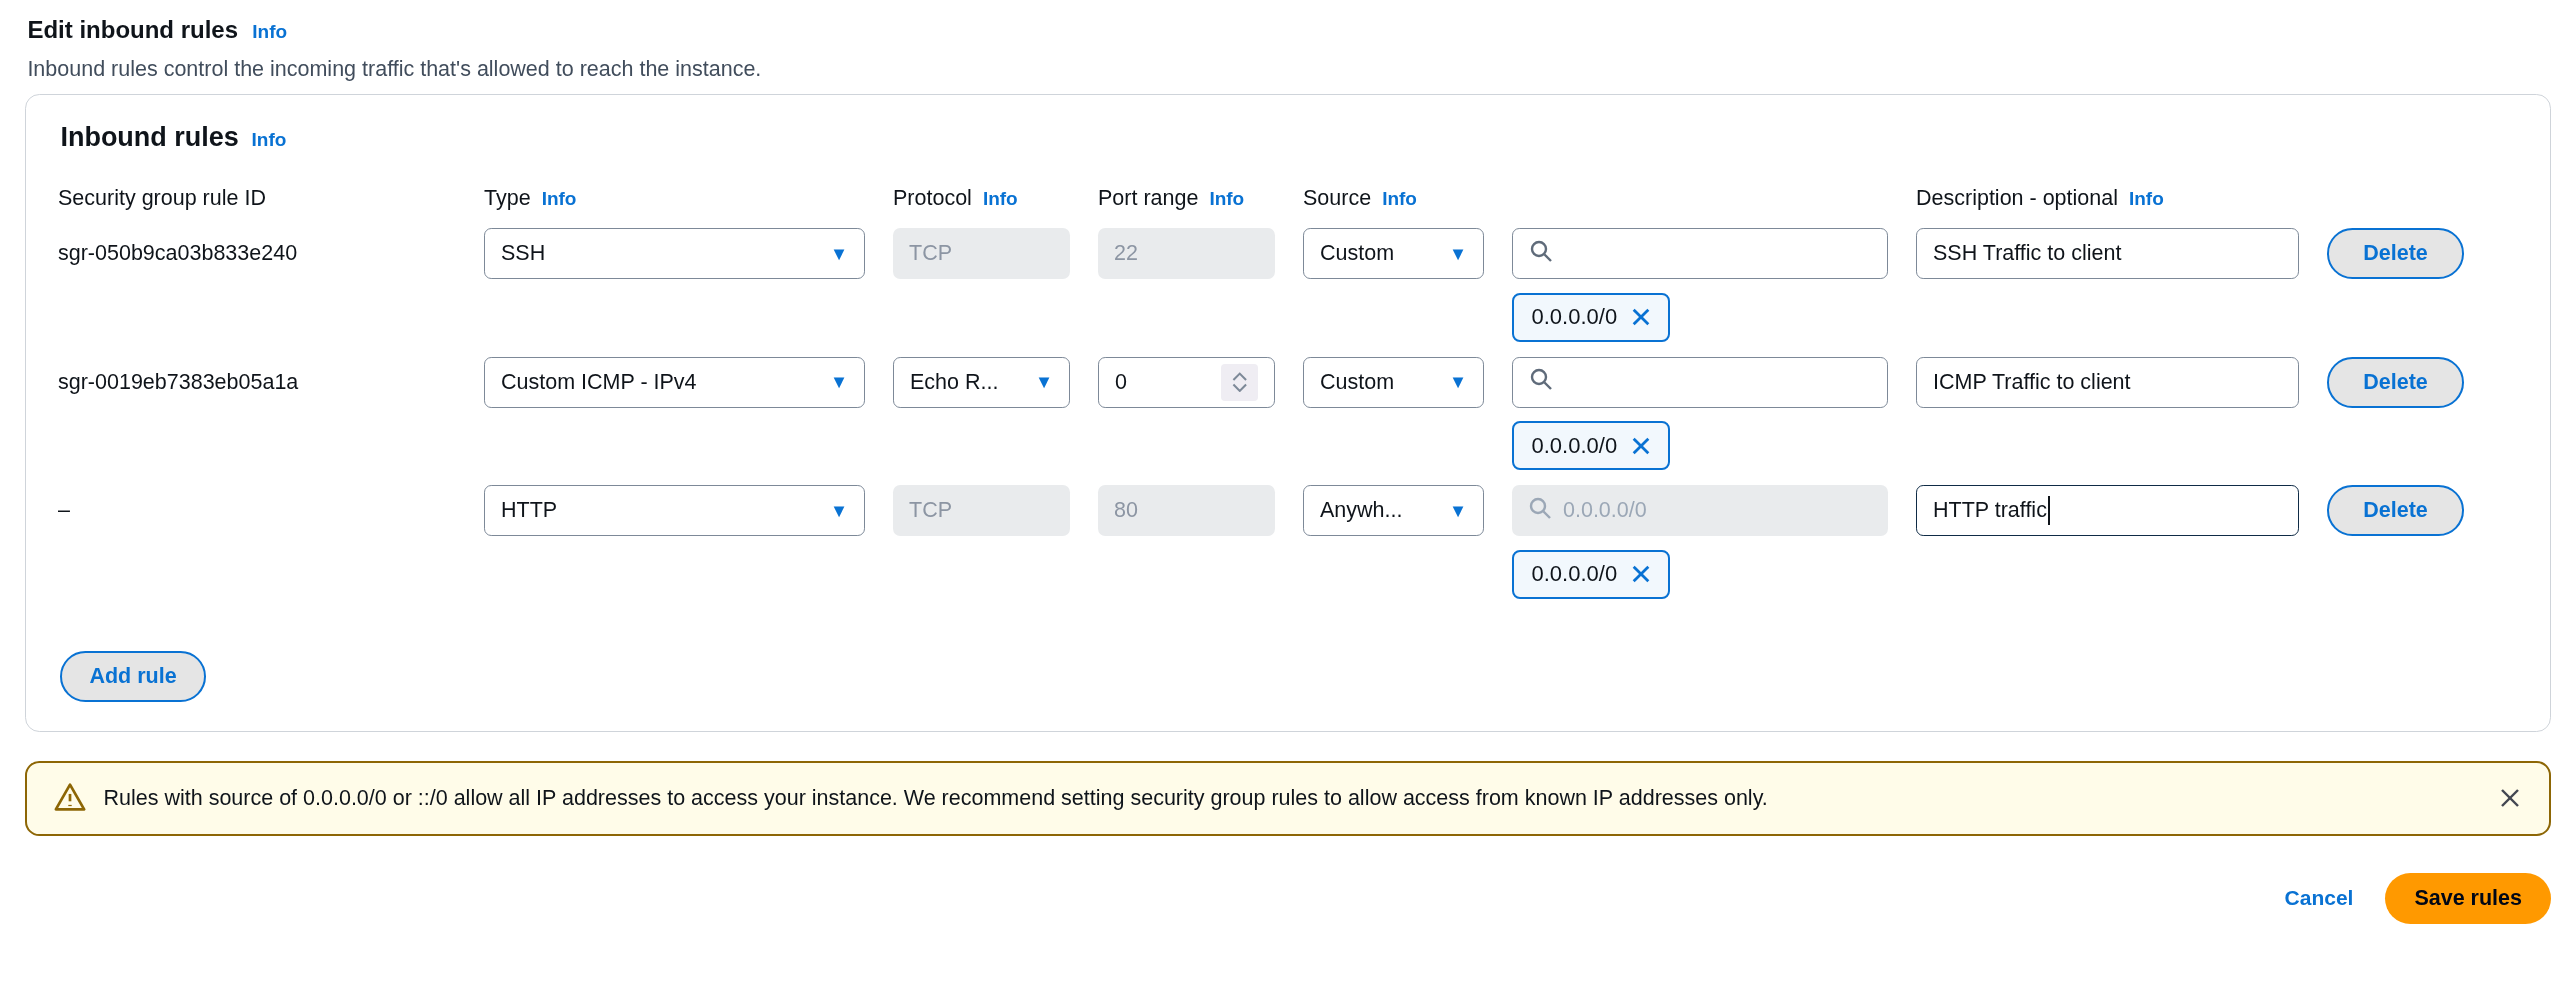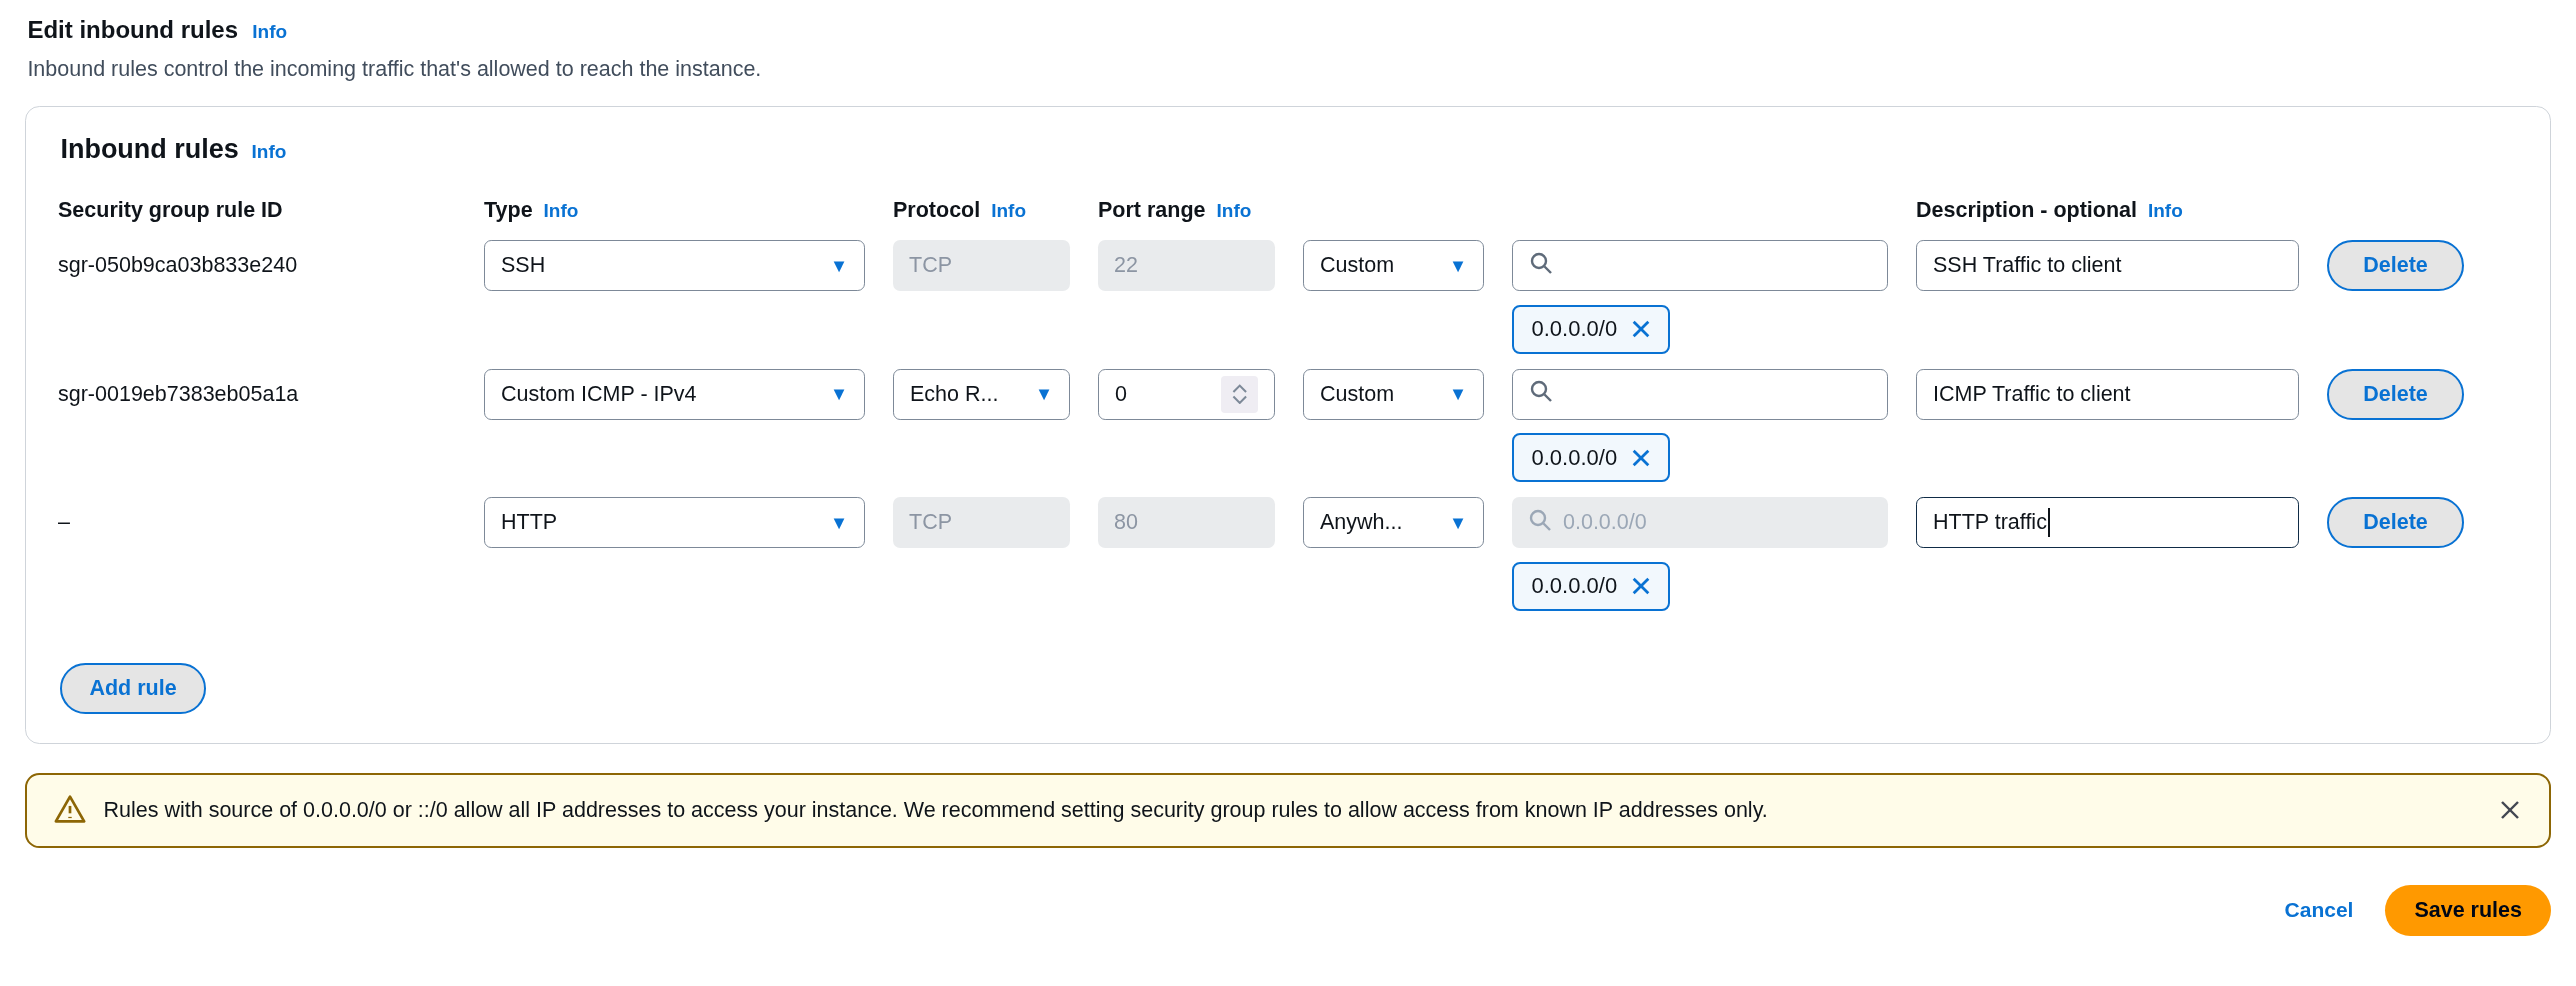--- a/index.html
+++ b/index.html
@@ -14,7 +14,7 @@
   .page-subtitle { margin:12.7px 0 0 2.4px; font-size:21.5px; color:#414d5c; }
 
   
-  .panel { margin-top:24px; border:1.6px solid #cfd4da; border-radius:14.3px;
+  .panel { margin-top:12px; border:1.6px solid #cfd4da; border-radius:14.3px;
     background:#fff; padding:27px 32px 29px 32px; }
   .panel-title-row { display:flex; align-items:baseline; gap:12.7px; margin-left:2.4px; }
   .panel-title { font-size:27px; font-weight:700; }

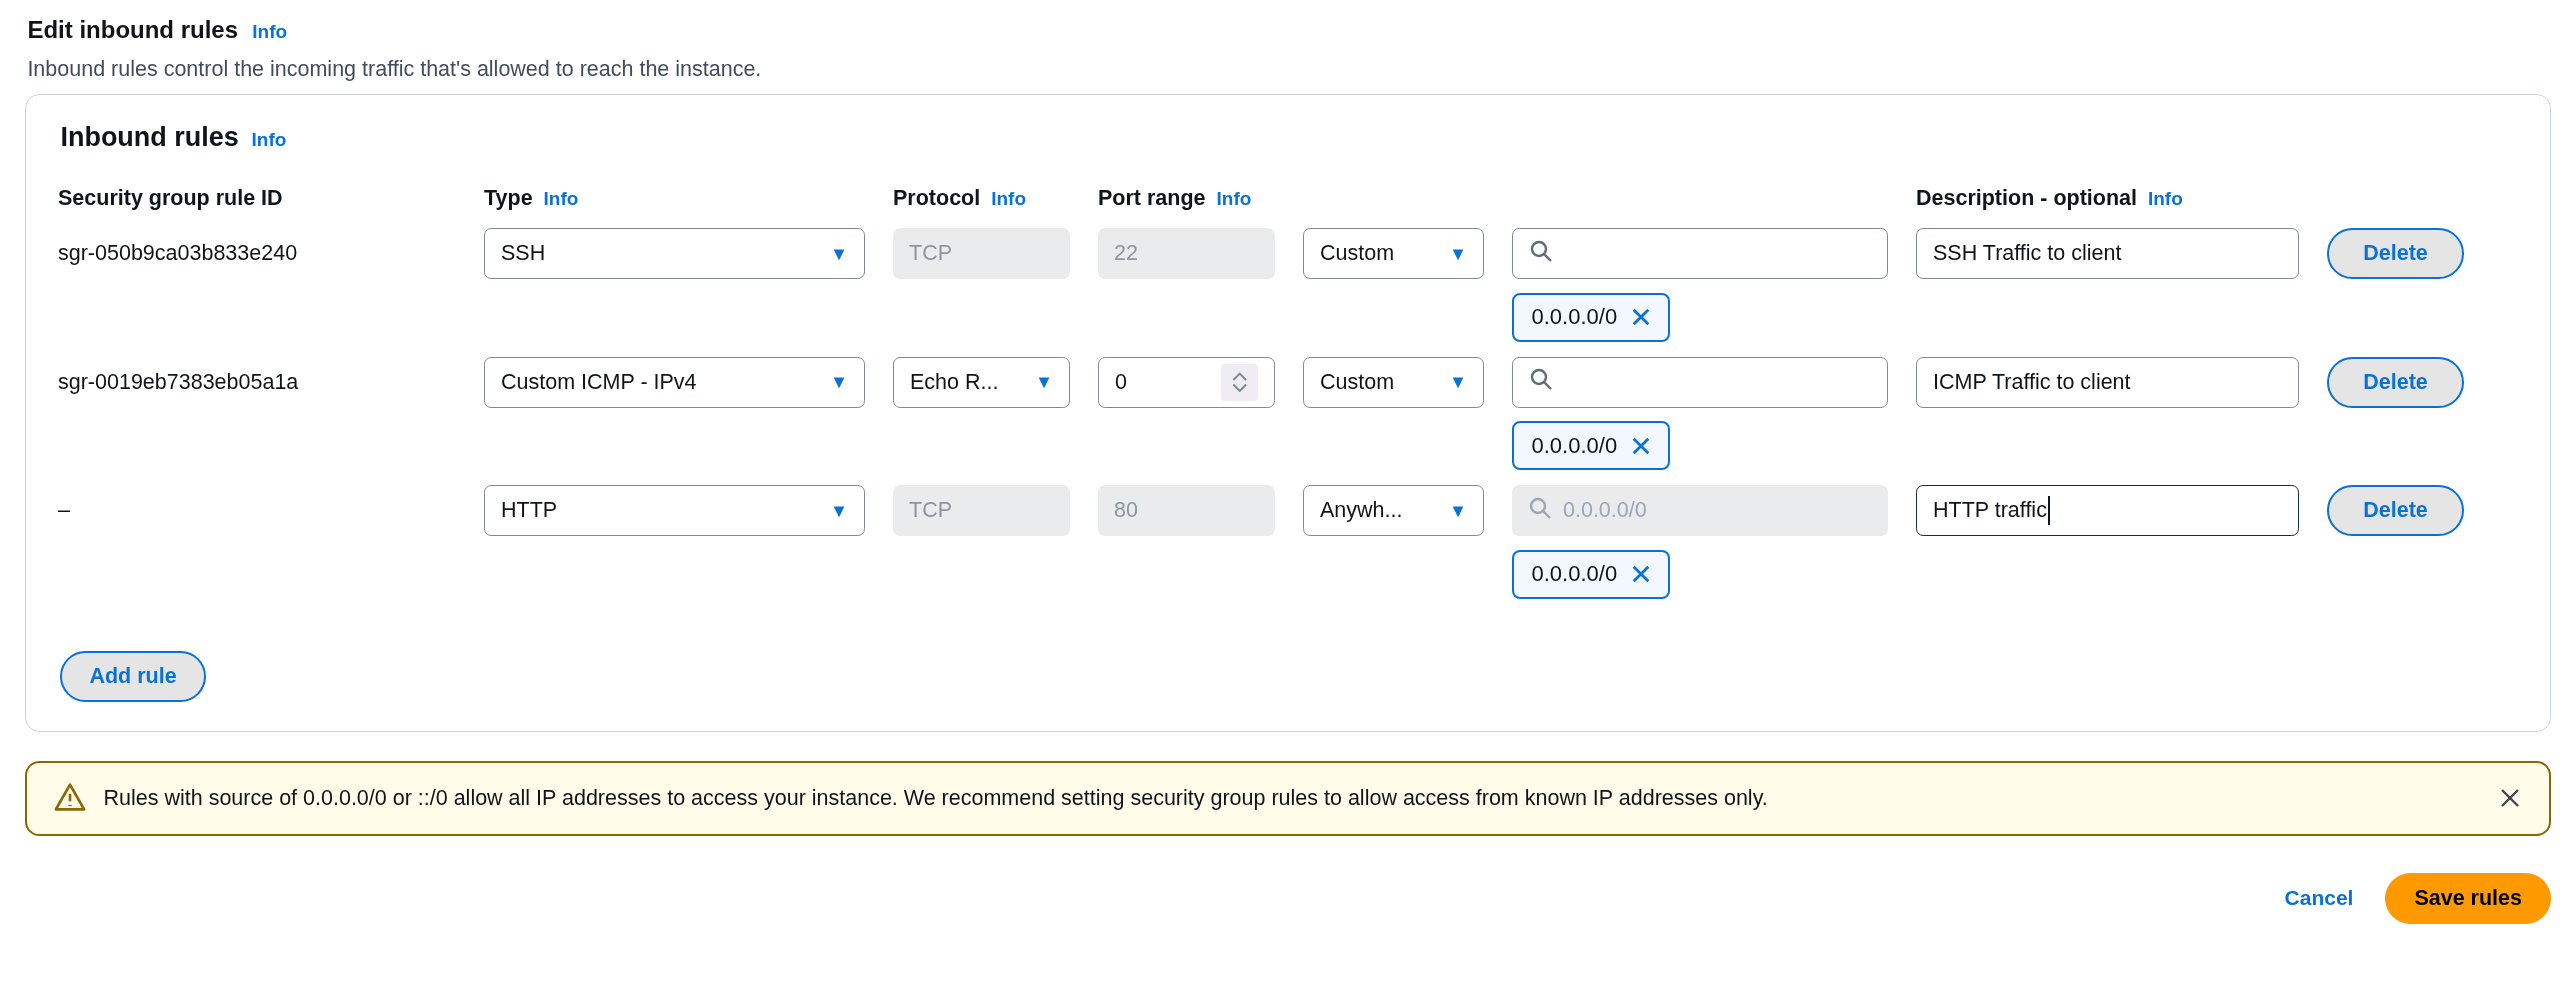--- a/index.html
+++ b/index.html
@@ -23,7 +23,7 @@
     grid-template-columns:398px 381px 177px 177px 181px 376px 383px 137px;
     column-gap:28px; align-items:center; }
   .hdr { margin-top:33px; margin-bottom:17.5px; align-items:baseline; }
-  .hdr .h { font-size:21.5px; font-weight:700; white-space:nowrap; }
+  .hdr .h { font-size:21.5px; font-weight:400; white-space:nowrap; }
   .hdr .info-link { font-size:19px; margin-left:11px; font-weight:700; }
 
   .rule-block { margin-bottom:15px; }

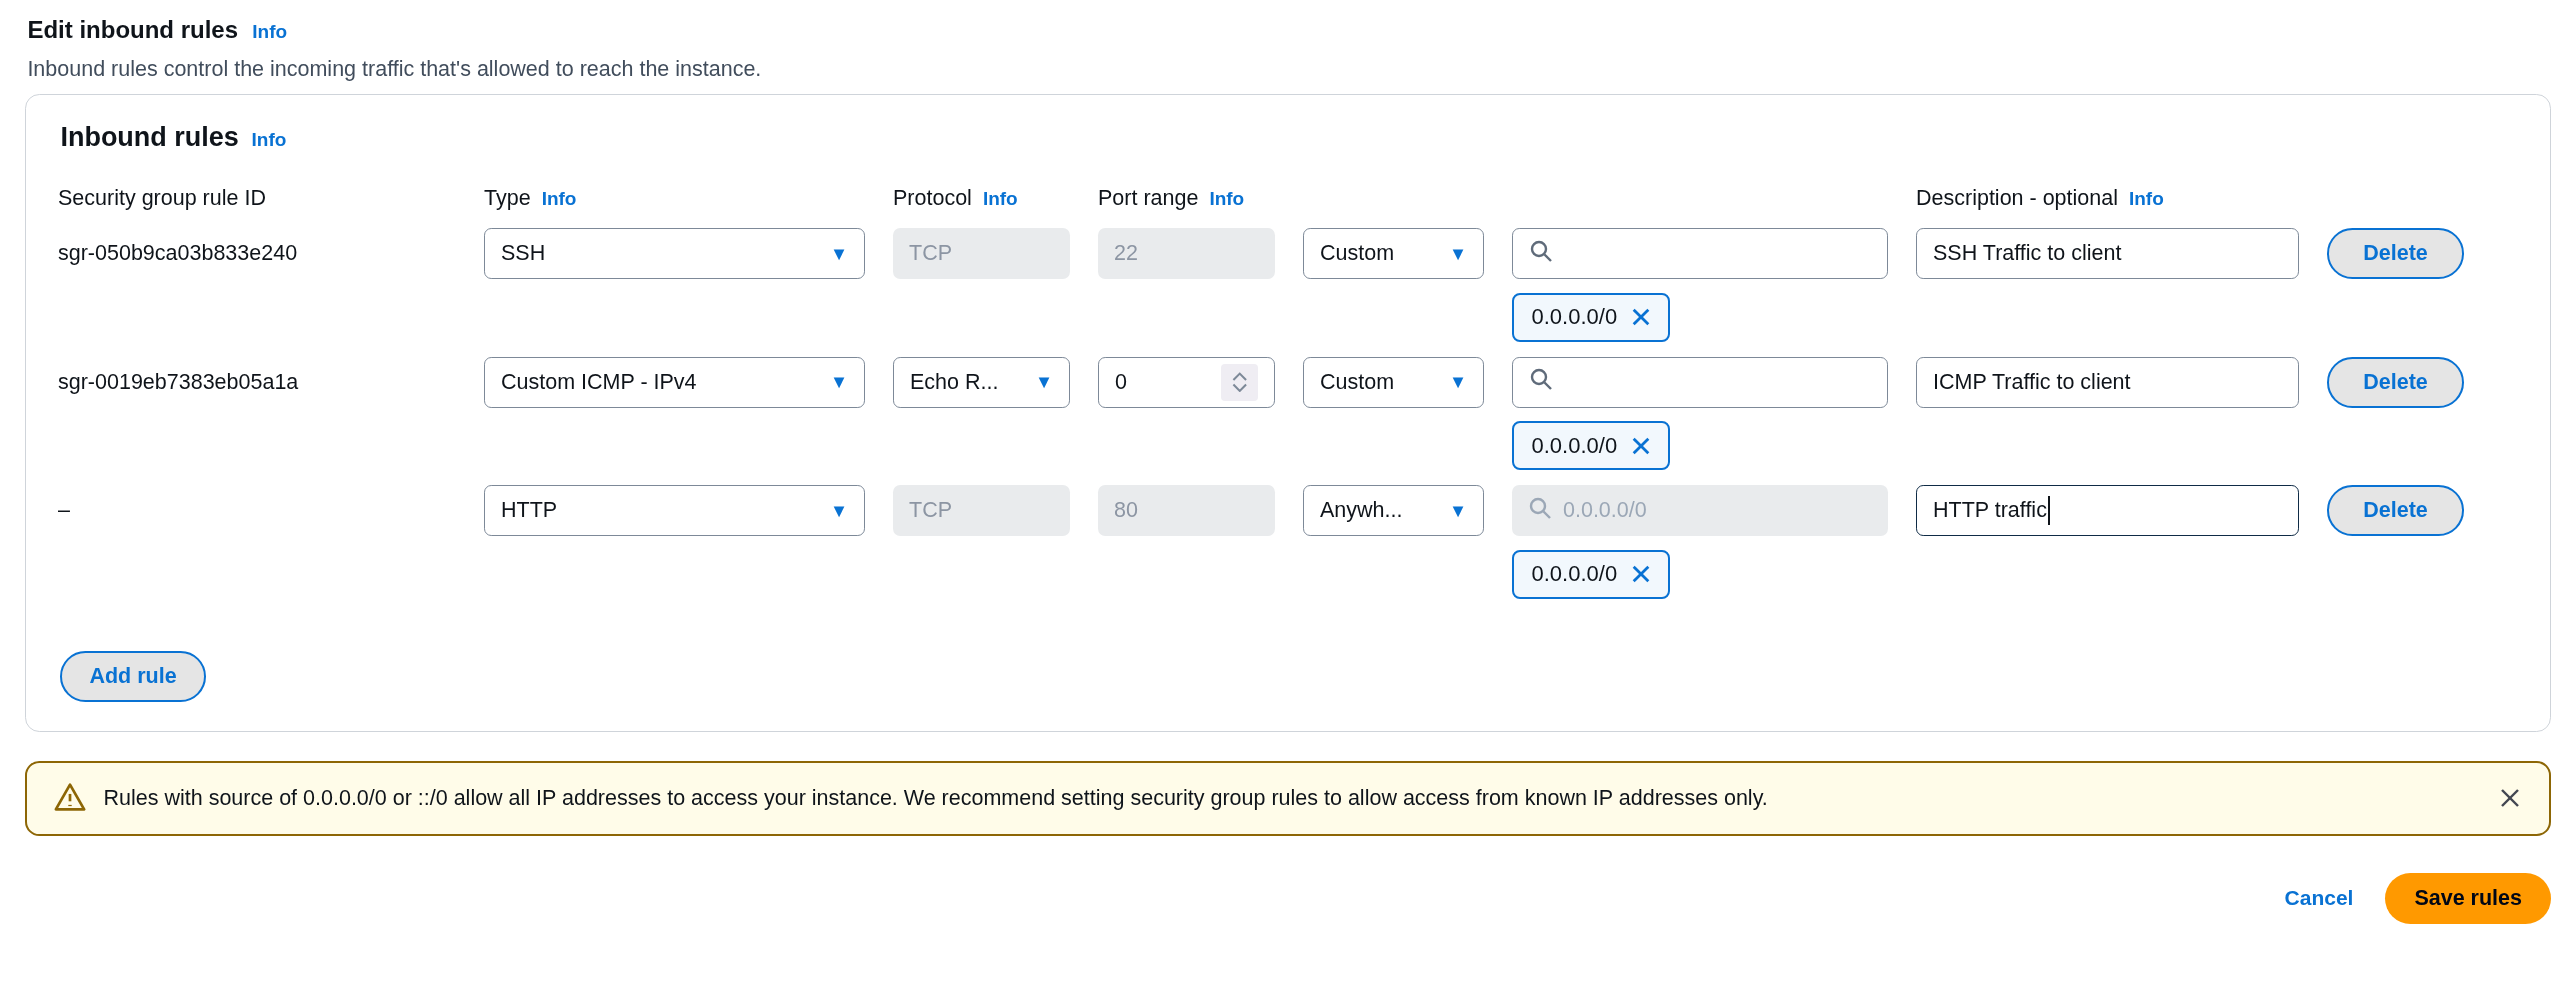--- a/index.html
+++ b/index.html
@@ -93,6 +93,7 @@
       <div><span class="h">Type</span><span class="info-link">Info</span></div>
       <div><span class="h">Protocol</span><span class="info-link">Info</span></div>
       <div><span class="h">Port range</span><span class="info-link">Info</span></div>
+      <div style="grid-column:5 / span 2;"><span class="h">Source</span><span class="info-link">Info</span></div>
       <div style="grid-column:7;"><span class="h">Description - optional</span><span class="info-link">Info</span></div>
     </div>
 

